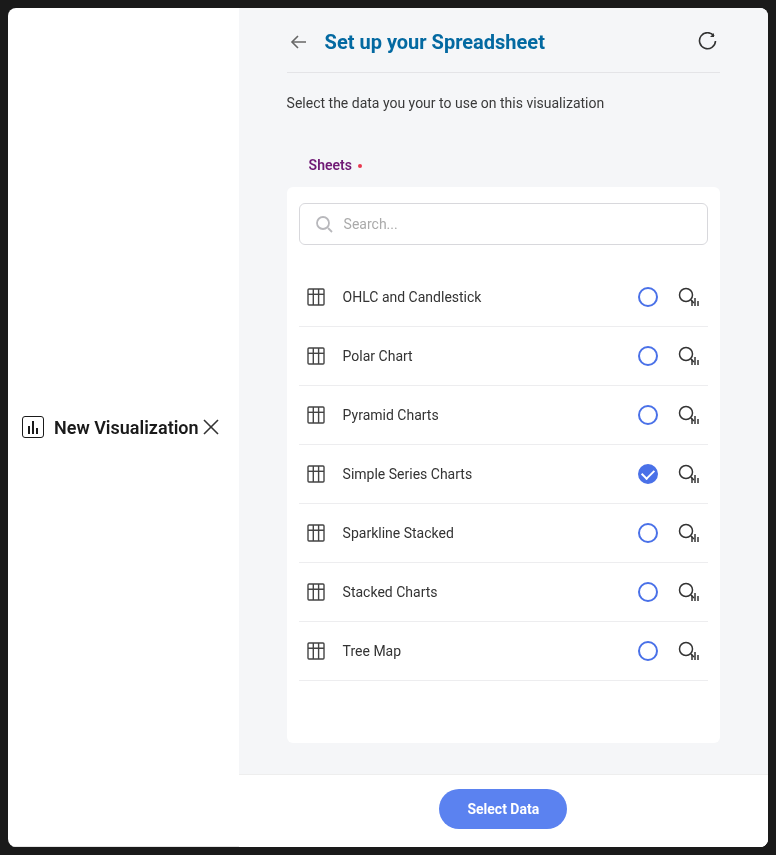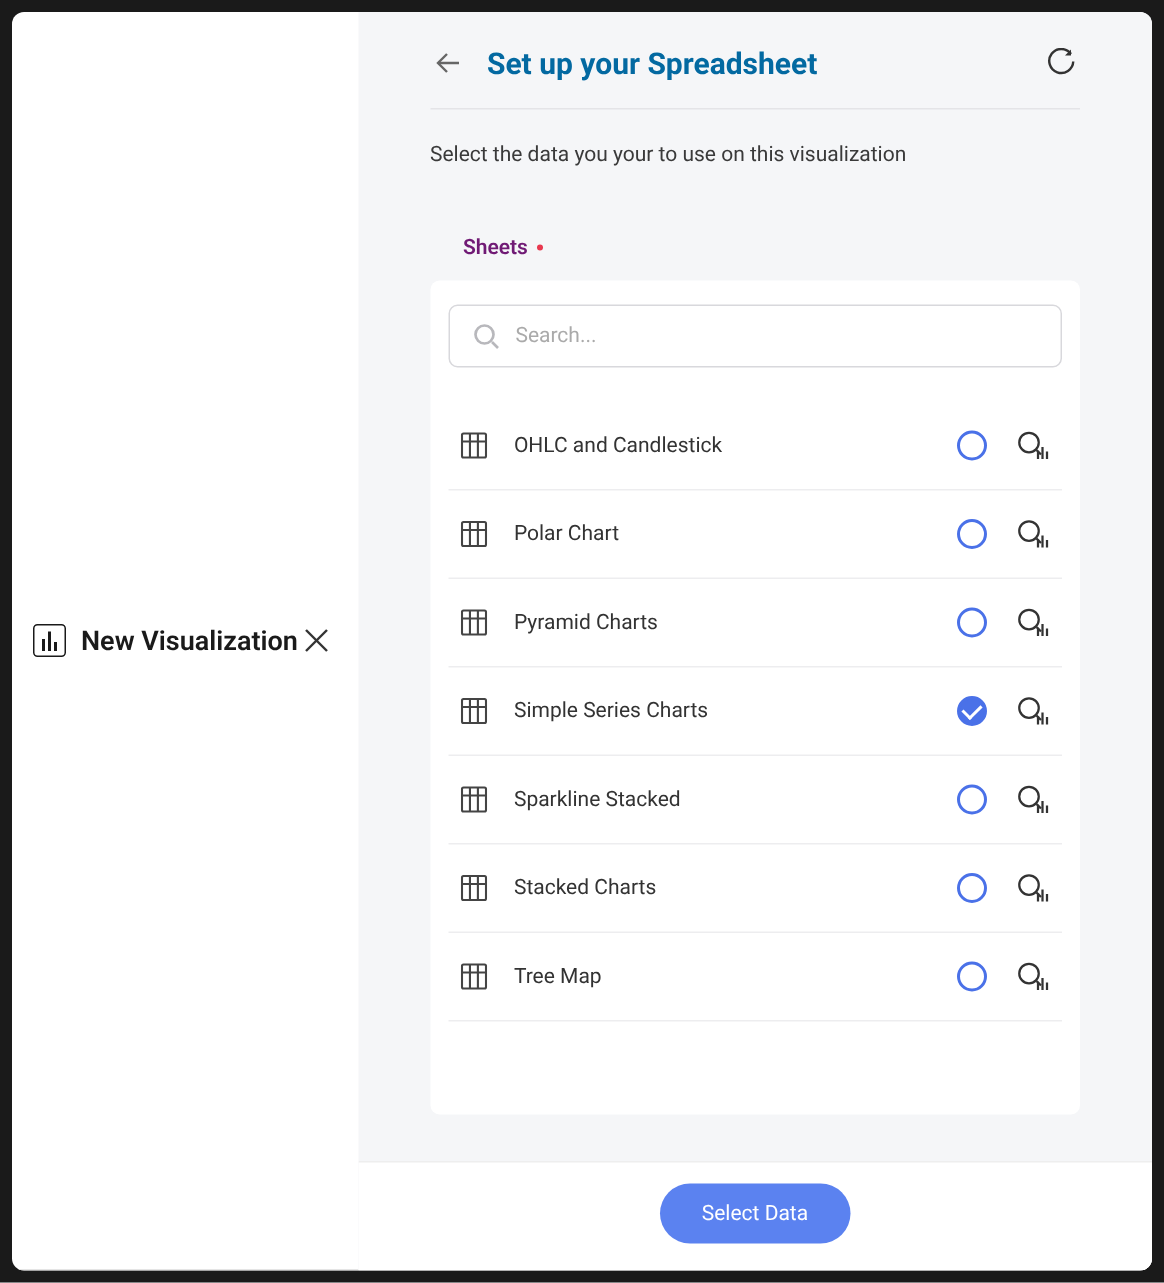--- a/index.html
+++ b/index.html
@@ -224,7 +224,7 @@
       border-radius: 22px;
       padding: 12px 28px;
       font-size: 14px;
-      font-weight: 400;
+      font-weight: 700;
       cursor: pointer;
     }
   </style>

